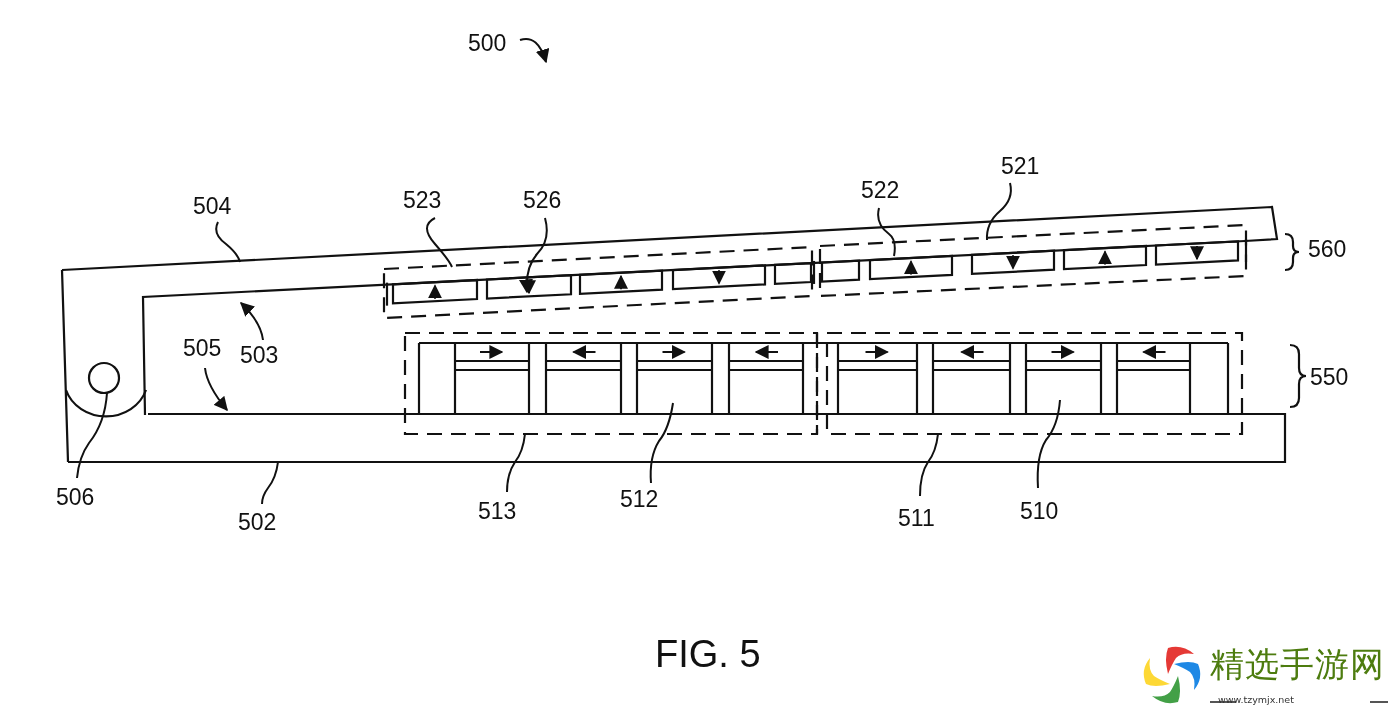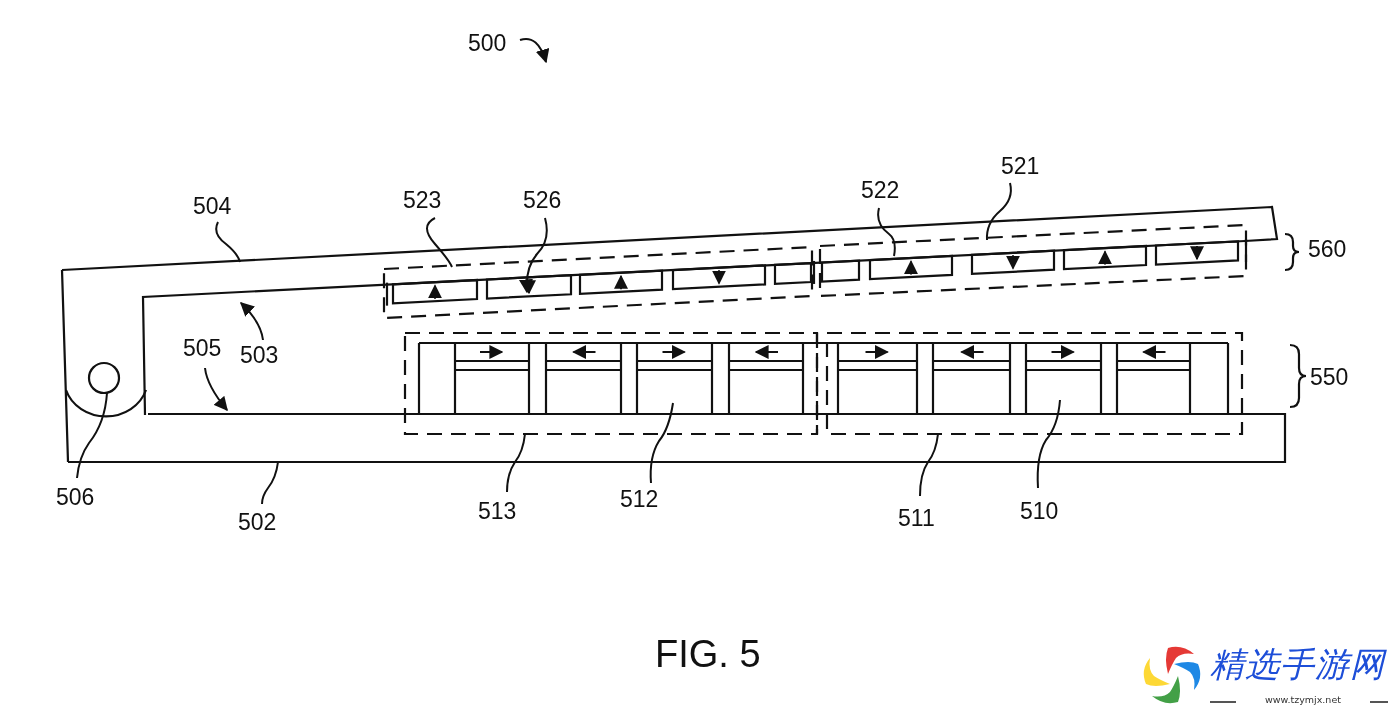--- a/index.html
+++ b/index.html
@@ -12,7 +12,7 @@
   .cap { font-family: "Liberation Sans", sans-serif; font-size: 38px; fill: #111; }
   .arrowhead { fill: #111; }
   .watermark { position: absolute; left: 1138px; top: 640px; width: 250px; height: 74px; }
-  .wm-title { position: absolute; left: 72px; top: 2px; font-family: "DejaVu Sans", sans-serif; font-size: 34px; color: #1d4ed8; letter-spacing: 1px; white-space: nowrap; font-style: italic; }
+  .wm-title { position: absolute; left: 72px; top: 2px; font-family: "DejaVu Sans", sans-serif; font-size: 34px; color: #4d7c0f; letter-spacing: 1px; white-space: nowrap; }
   .wm-url { position: absolute; left: 80px; top: 54px; width: 170px; text-align: center; font-family: "DejaVu Sans", sans-serif; font-size: 9.5px; color: #333; white-space: nowrap; }
   .wm-line { position: absolute; top: 61px; height: 1.5px; background: #555; }
 </style>

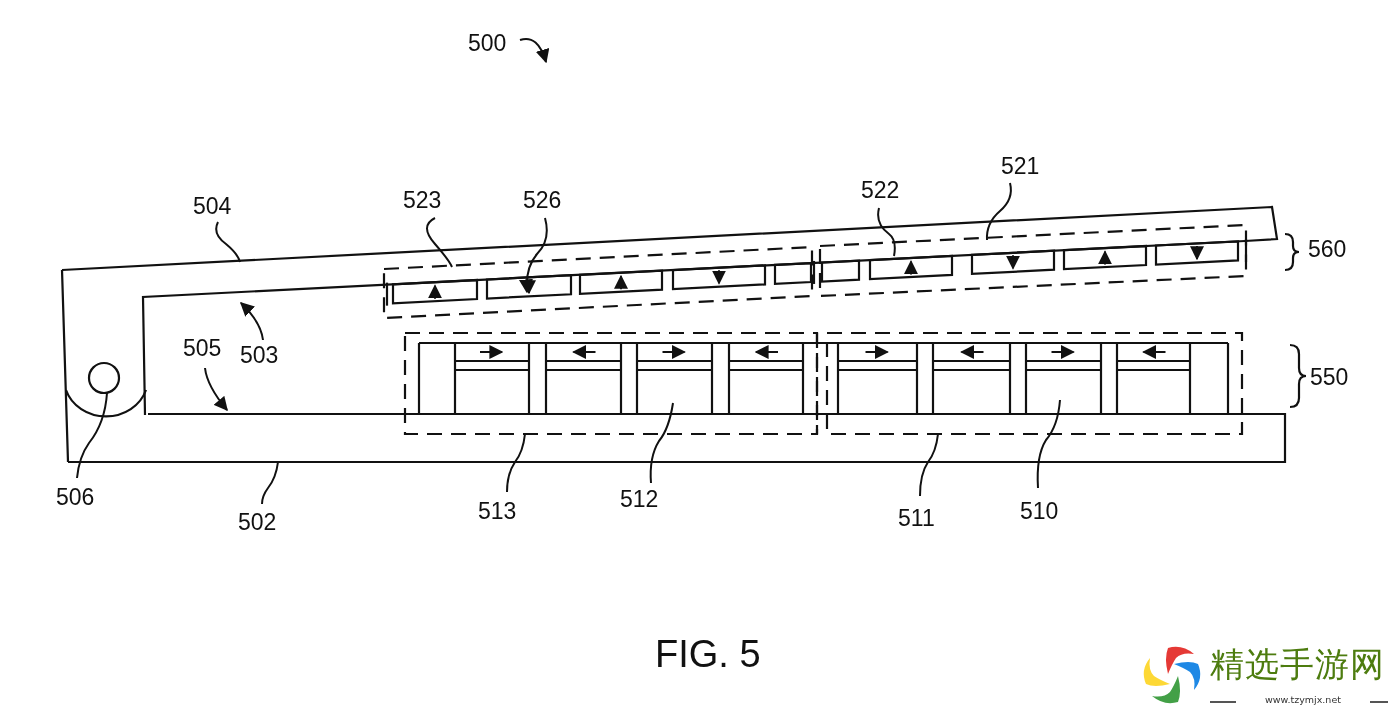--- a/index.html
+++ b/index.html
@@ -13,7 +13,7 @@
   .arrowhead { fill: #111; }
   .watermark { position: absolute; left: 1138px; top: 640px; width: 250px; height: 74px; }
   .wm-title { position: absolute; left: 72px; top: 2px; font-family: "DejaVu Sans", sans-serif; font-size: 34px; color: #4d7c0f; letter-spacing: 1px; white-space: nowrap; }
-  .wm-url { position: absolute; left: 80px; top: 54px; width: 170px; text-align: center; font-family: "DejaVu Sans", sans-serif; font-size: 9.5px; color: #333; white-space: nowrap; }
+  .wm-url { position: absolute; left: 80px; top: 54px; width: 170px; text-align: left; font-family: "DejaVu Sans", sans-serif; font-size: 9.5px; color: #333; white-space: nowrap; }
   .wm-line { position: absolute; top: 61px; height: 1.5px; background: #555; }
 </style>
 </head>

